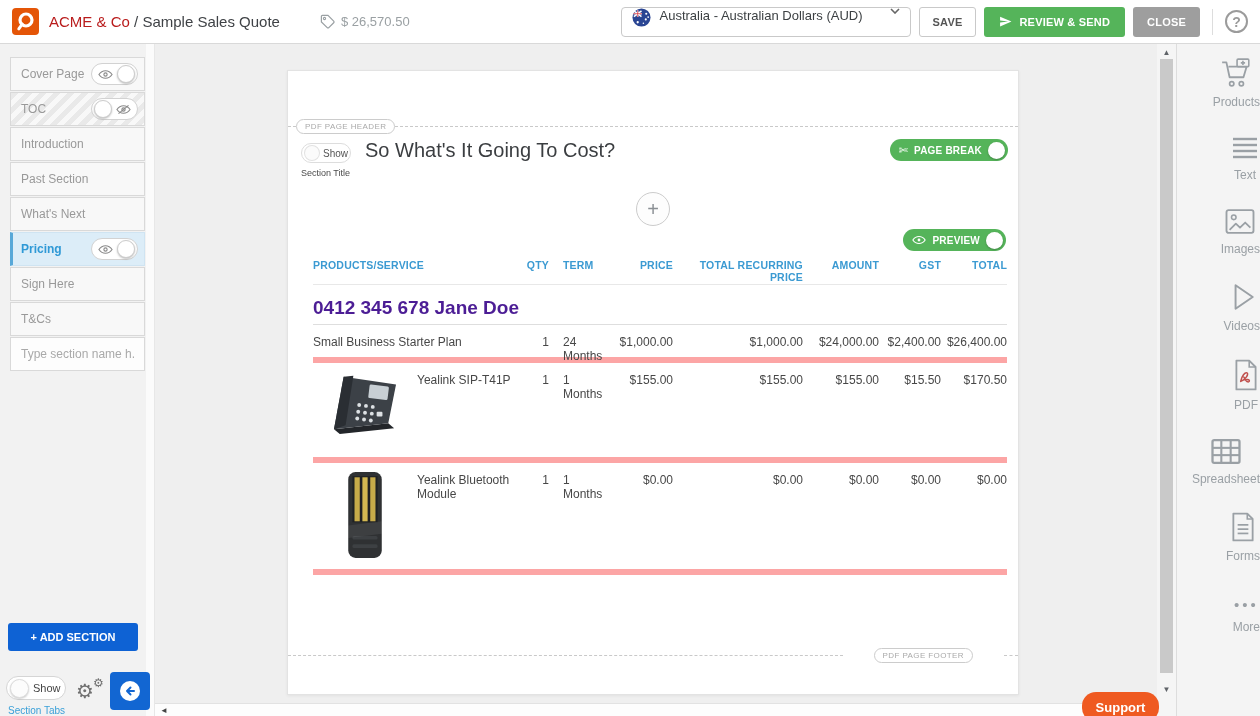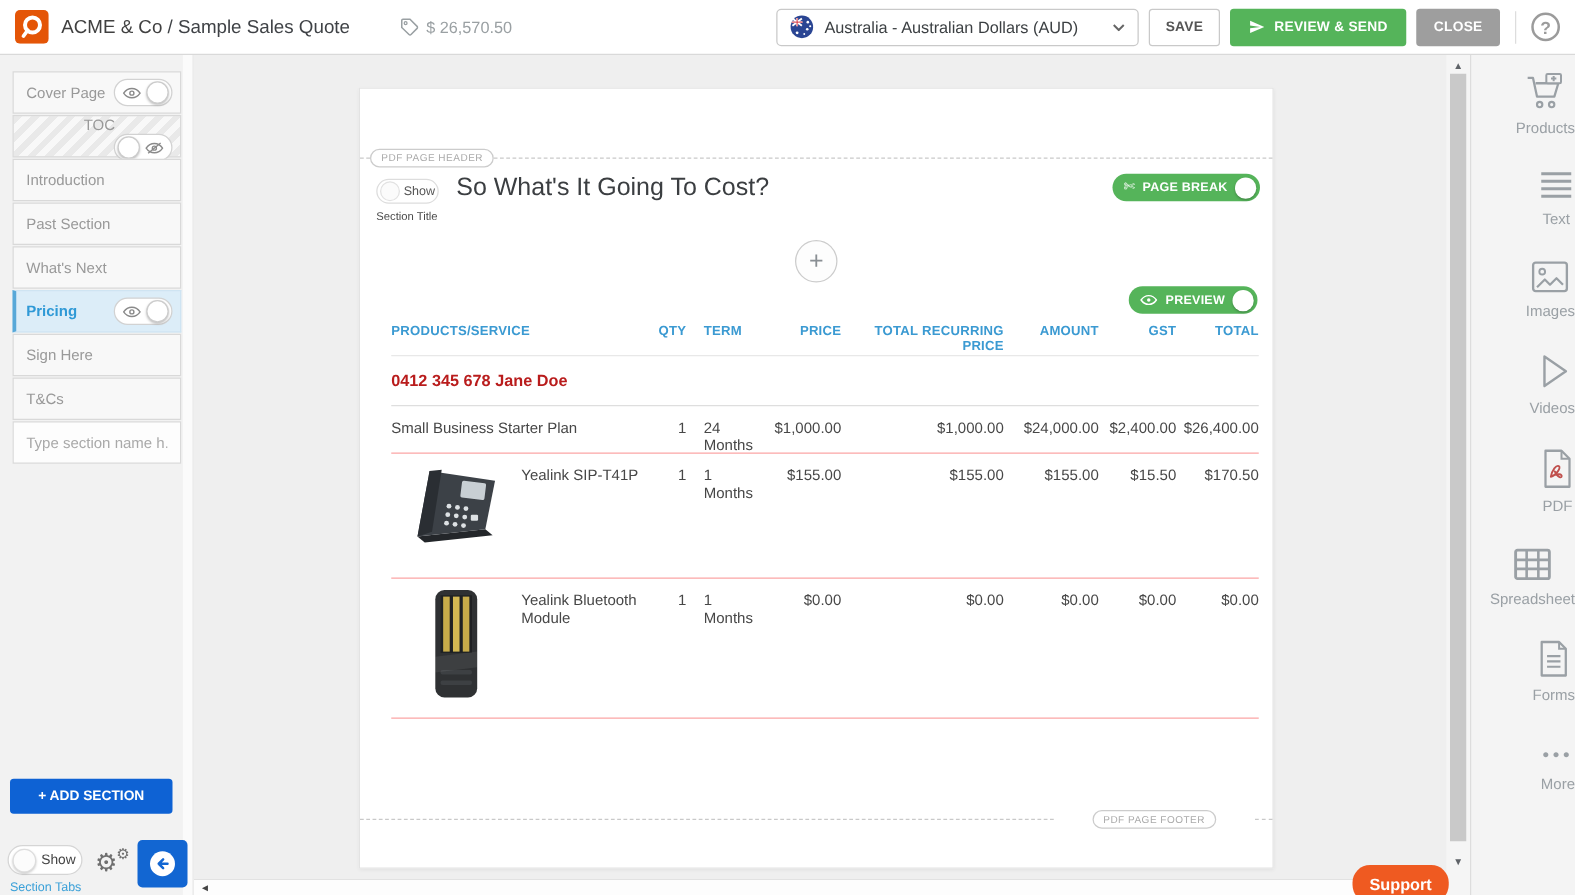--- a/index.html
+++ b/index.html
@@ -12,7 +12,7 @@
     border-bottom:1px solid #d9d9d9; display:flex; align-items:center; padding:0 12px; z-index:40; }
   .logo { width:27px; height:27px; flex:0 0 auto; }
   .crumbs { margin-left:10px; font-size:15px; color:#3f4246; white-space:nowrap; }
-  .crumb-co { color:#404040; }
+  .crumb-co { color:#b91c1c; }
   .quote-badge { display:flex; align-items:center; margin-left:40px; color:#9aa0a3; font-size:13px; gap:6px; }
   .topbar-right { margin-left:auto; display:flex; align-items:center; gap:8px; }
   .currency { display:flex; align-items:center; height:30px; border:1px solid #c9c9c9; border-radius:4px;

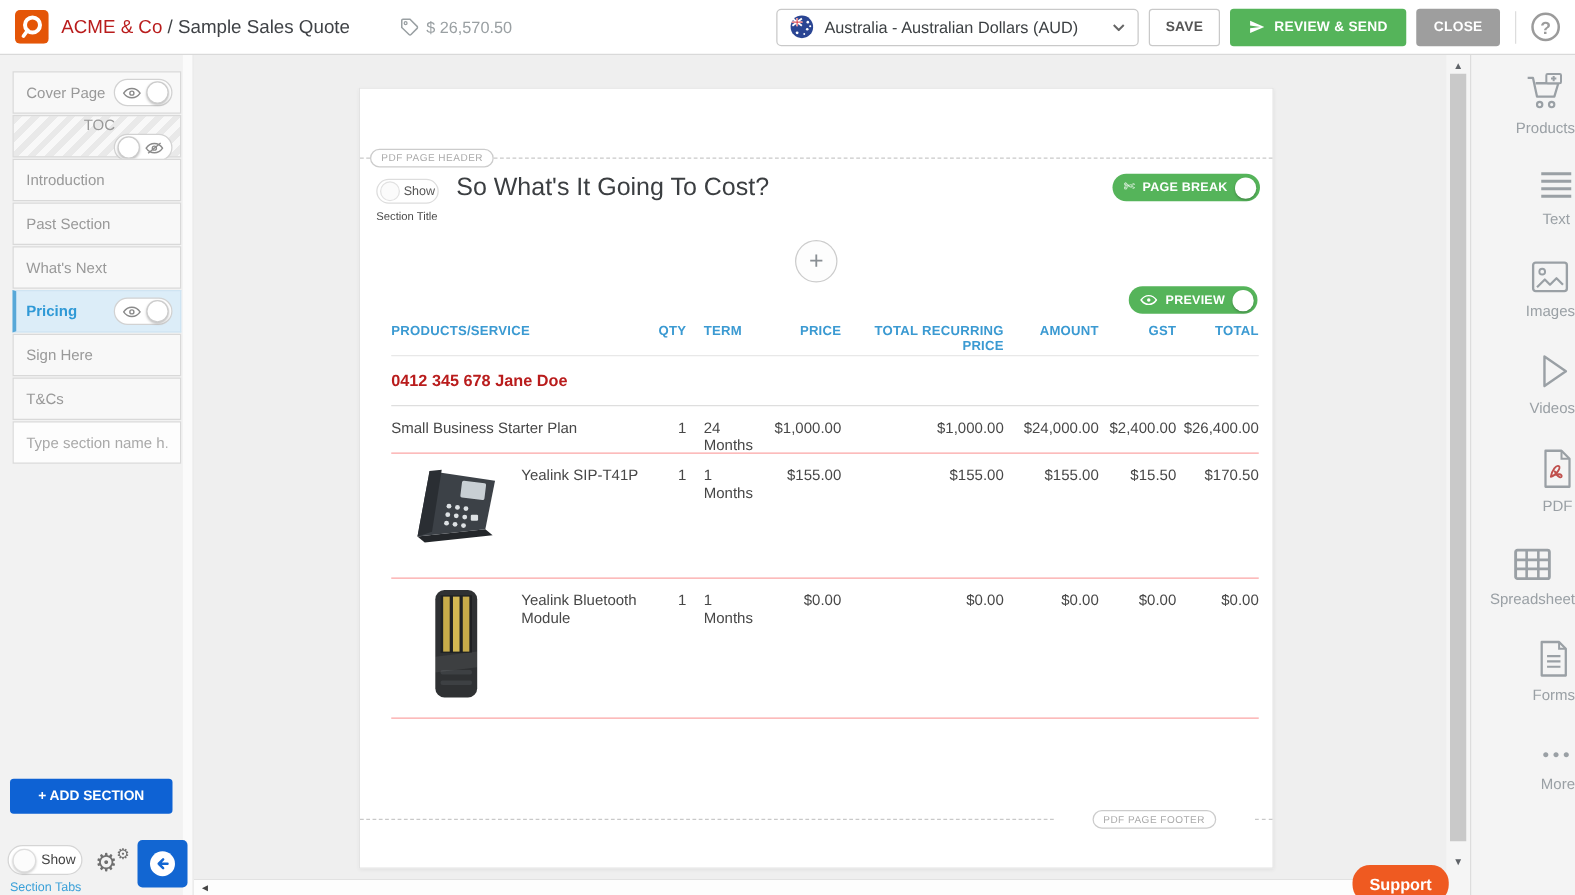--- a/index.html
+++ b/index.html
@@ -15,7 +15,7 @@
   .crumb-co { color:#b91c1c; }
   .quote-badge { display:flex; align-items:center; margin-left:40px; color:#9aa0a3; font-size:13px; gap:6px; }
   .topbar-right { margin-left:auto; display:flex; align-items:center; gap:8px; }
-  .currency { display:flex; align-items:center; height:30px; border:1px solid #c9c9c9; border-radius:4px;
+  .currency { display:flex; align-items:flex-start; height:30px; border:1px solid #c9c9c9; border-radius:4px;
     background:#fff; padding:0 10px; gap:9px; cursor:pointer; }
   .currency-label { font-size:13px; color:#3c4043; margin-right:18px; }
   .btn { height:30px; border-radius:3px; font-size:11px; font-weight:bold; display:inline-flex;

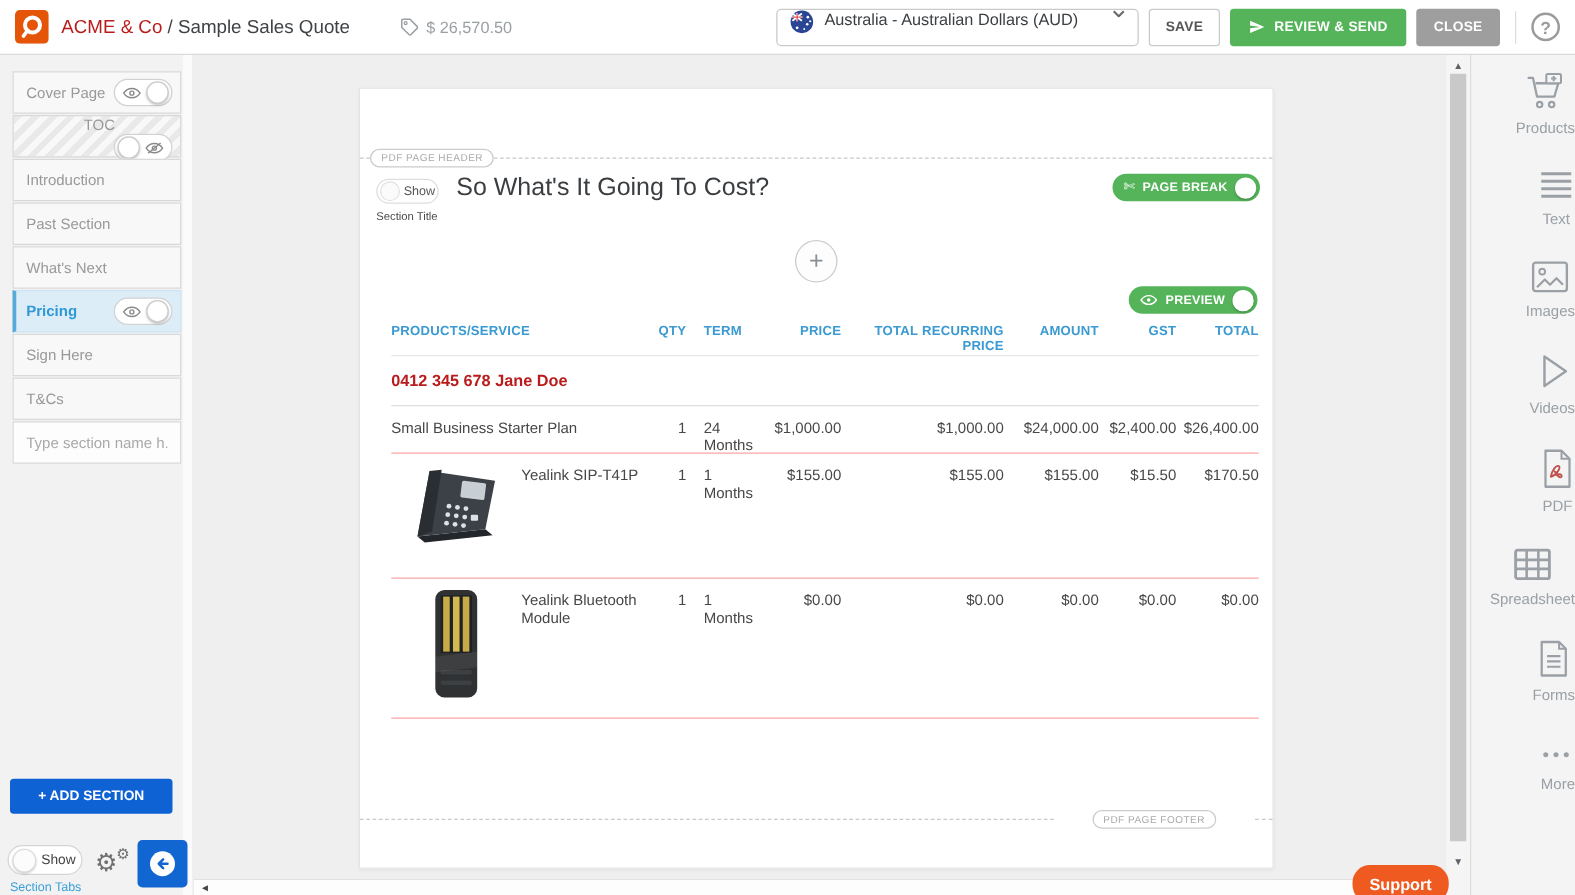--- a/index.html
+++ b/index.html
@@ -35,7 +35,7 @@
   .section-item { position:relative; width:135px; height:34px; margin-bottom:1px; background:#f8f8f8;
     border:1px solid #d9d9d9; color:#999; font-size:12px; display:flex; align-items:center;
     padding:0 6px 0 10px; cursor:pointer; }
-  .section-item.hatched { background:repeating-linear-gradient(135deg,#e9e9e9 0 5px,#f8f8f8 5px 10px);flex-direction:column; }
+  .section-item.hatched { background:repeating-linear-gradient(135deg,#e9e9e9 0 5px,#f8f8f8 5px 10px); }
   .section-item.selected { background:#dcedf8; border-color:#cfe4f2; border-left:3px solid #58a8d8;
     color:#2f99d6; font-weight:bold; padding-left:8px; }
   .vis-toggle { margin-left:auto; width:47px; height:22px; background:#fff; border:1px solid #d2d2d2;

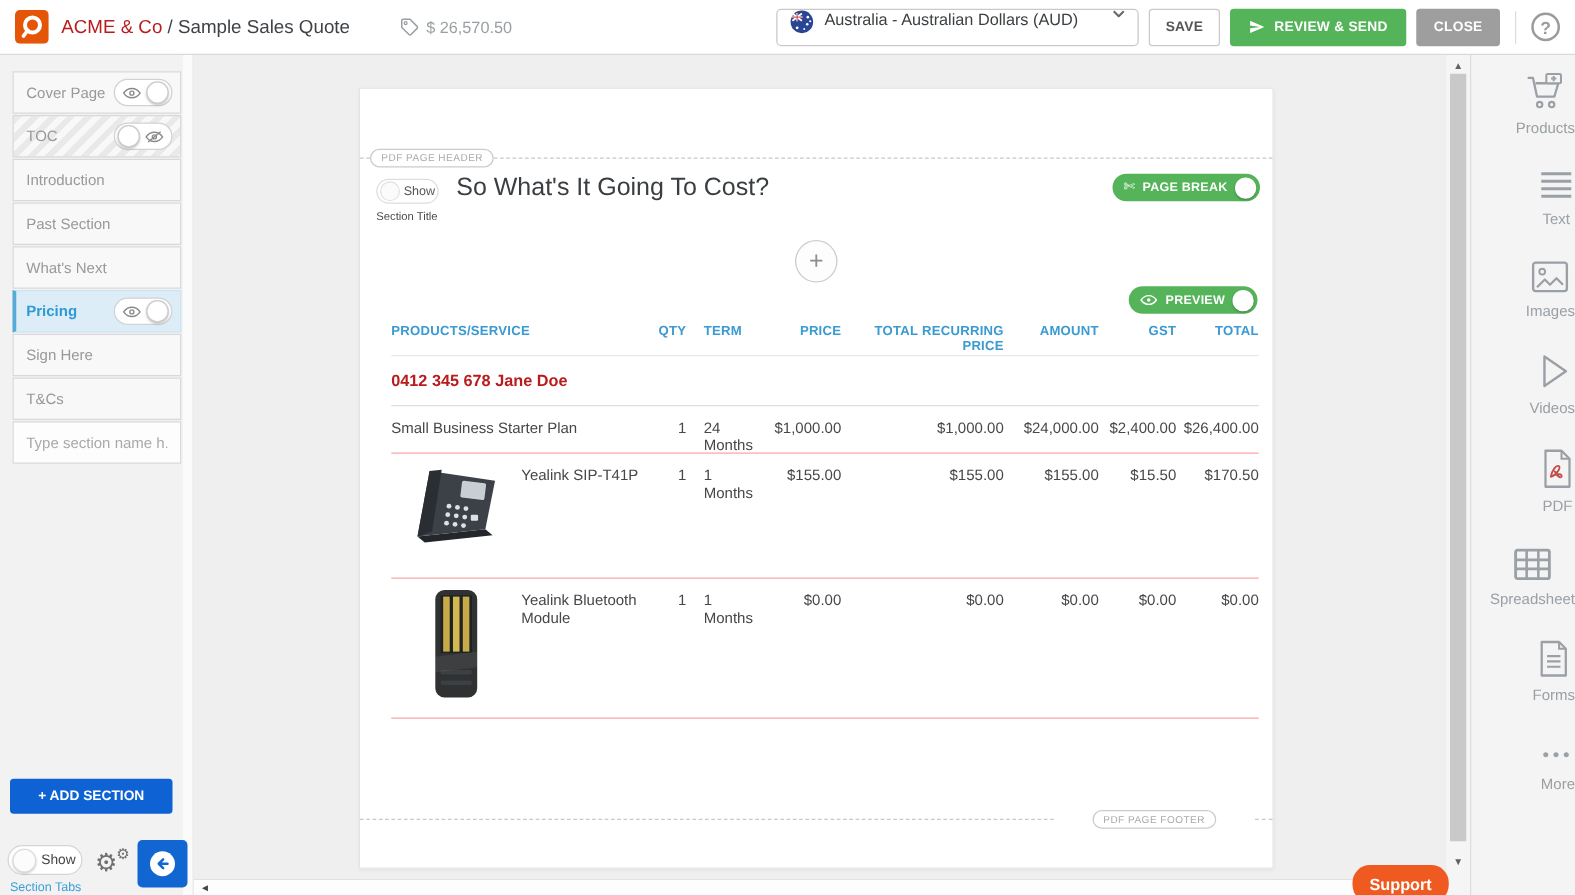--- a/index.html
+++ b/index.html
@@ -104,7 +104,7 @@
   .ta-r { text-align:right; } .ta-l { text-align:left; }
   .col-term { padding-left:14px; }
   .t-group { height:40px; border-bottom:1px solid #dedede; }
-  .t-group span { grid-column:1/-1; font-size:13px; font-weight:bold; color:#b91c1c; padding-top:12px; }
+  .t-group span { grid-column:1/-1; font-size:19px; font-weight:bold; color:#4c1d95; padding-top:12px; }
   .t-row { border-bottom:1px solid #fca5a5; cursor:pointer; }
   .t-row .cell { font-size:12px; color:#474747; padding-top:10px; }
   .row-plain { height:38px; }

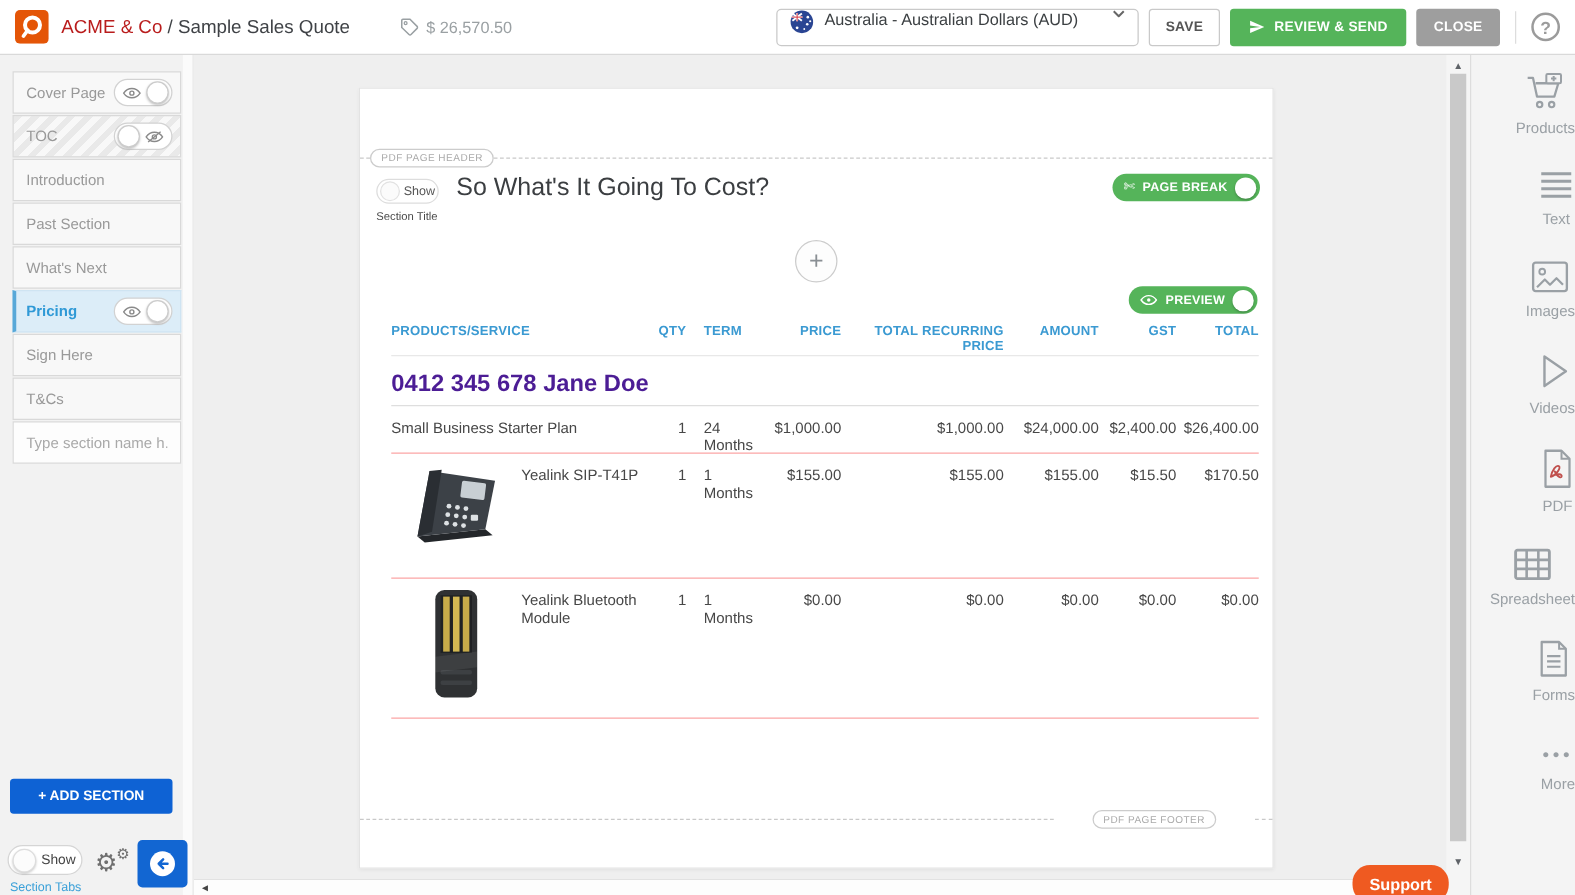--- a/index.html
+++ b/index.html
@@ -105,7 +105,7 @@
   .col-term { padding-left:14px; }
   .t-group { height:40px; border-bottom:1px solid #dedede; }
   .t-group span { grid-column:1/-1; font-size:19px; font-weight:bold; color:#4c1d95; padding-top:12px; }
-  .t-row { border-bottom:1px solid #fca5a5; cursor:pointer; }
+  .t-row { border-bottom:6px solid #fca5a5; cursor:pointer; }
   .t-row .cell { font-size:12px; color:#474747; padding-top:10px; }
   .row-plain { height:38px; }
   .row-media { height:100px; }

